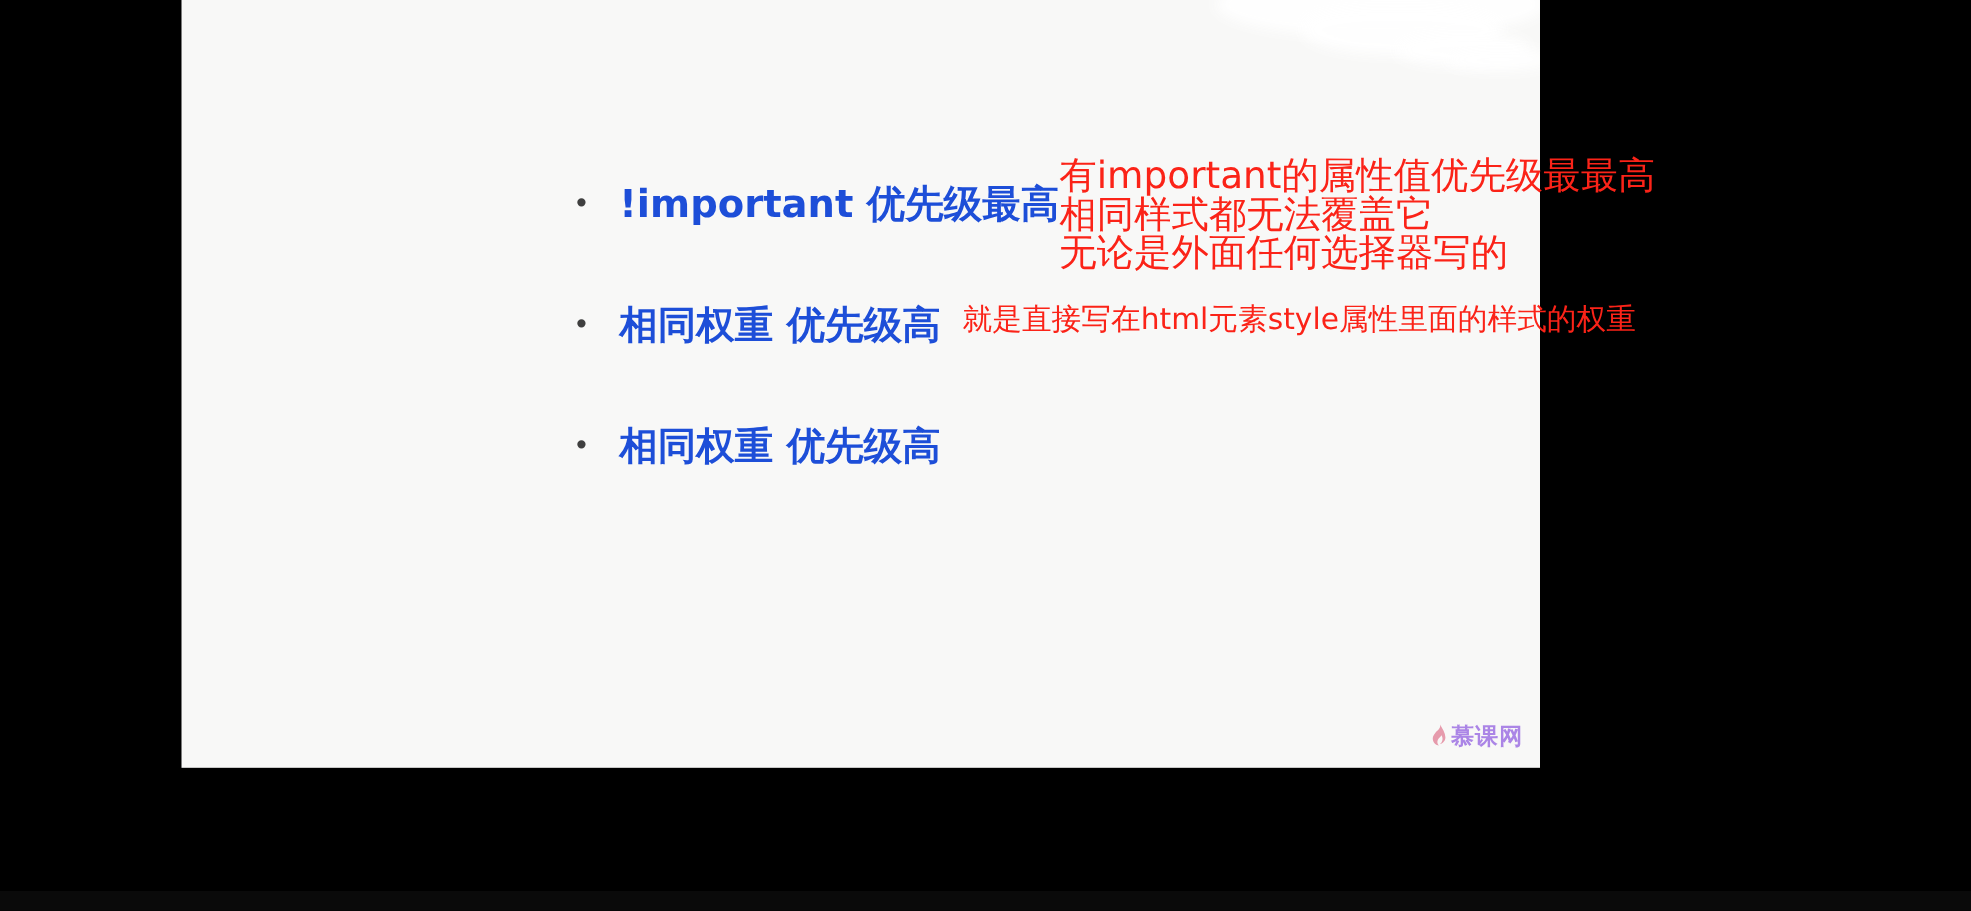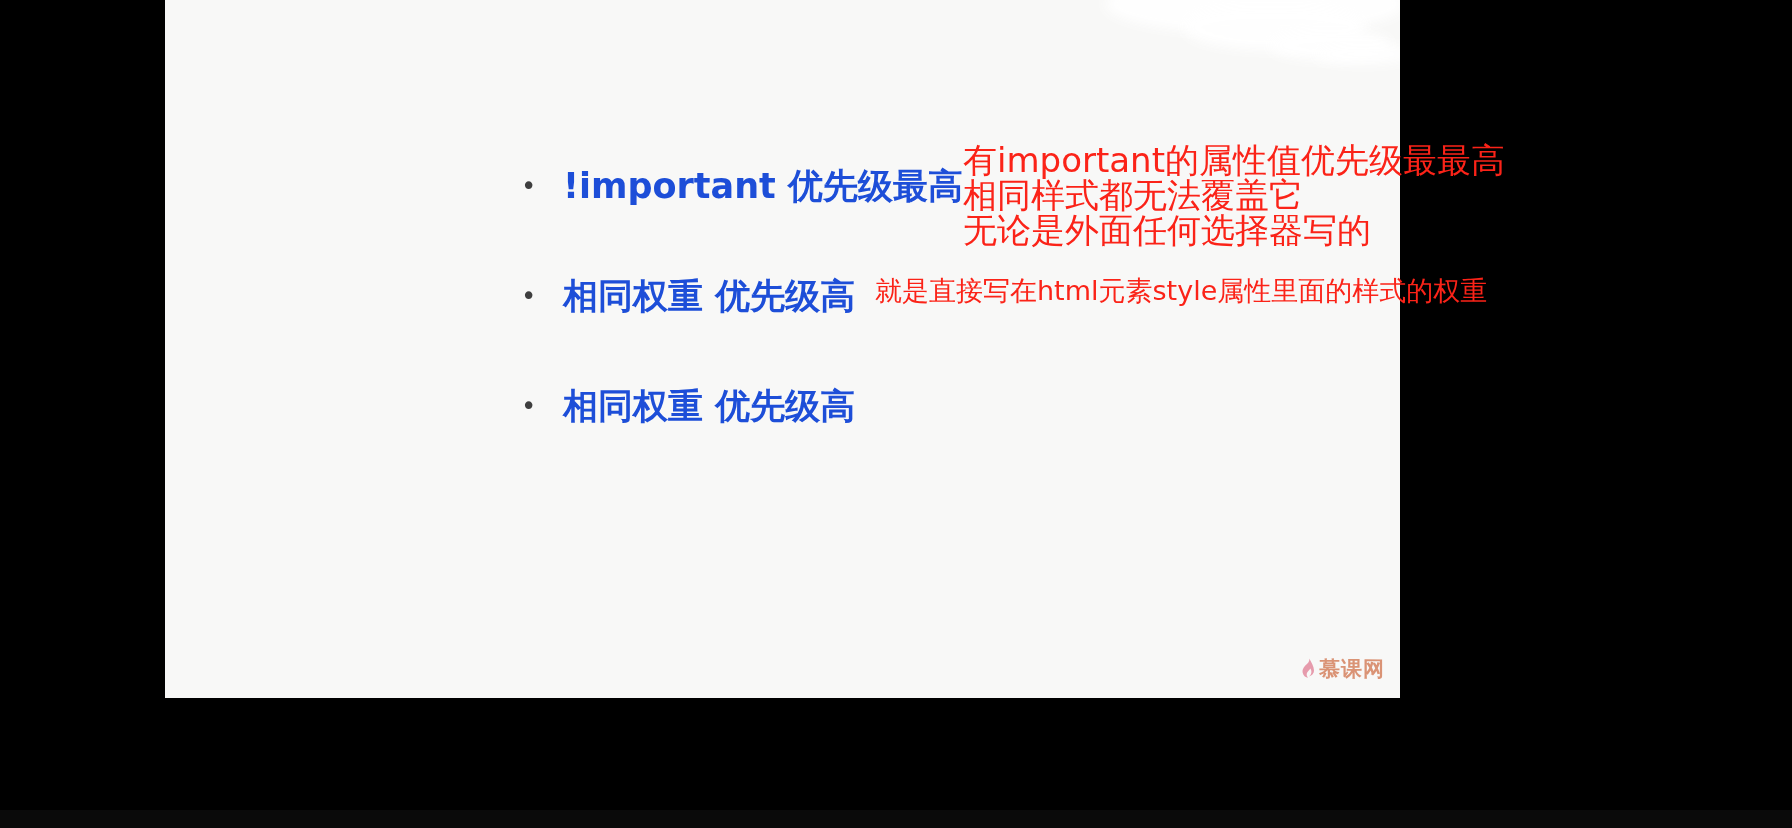--- a/index.html
+++ b/index.html
@@ -141,7 +141,7 @@
   #watermark-text {
     font-size: 21px;
     font-weight: 700;
-    color: #c2410c;
+    color: #6d28d9;
     letter-spacing: 1px;
   }
 </style>

